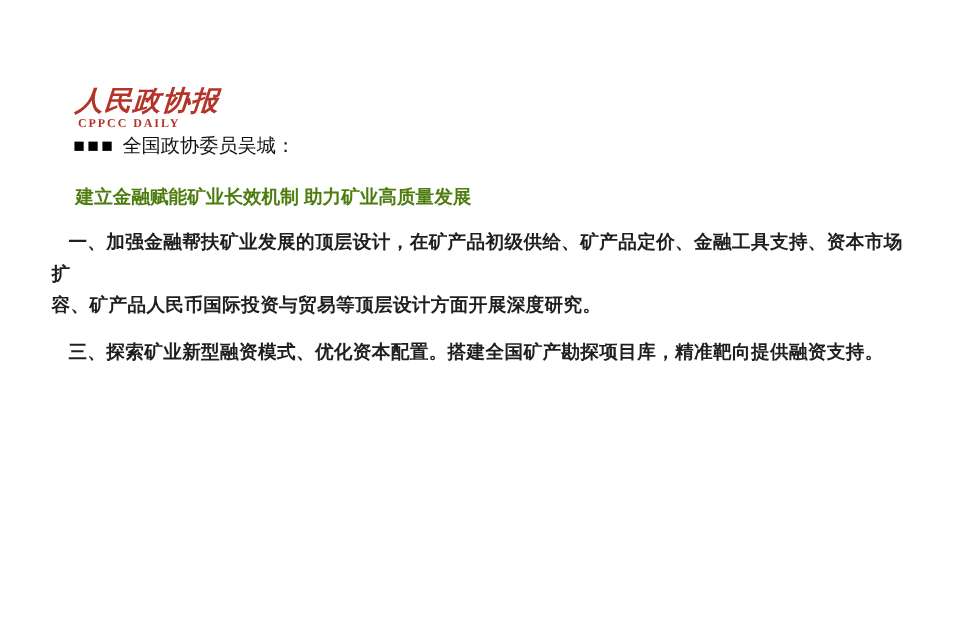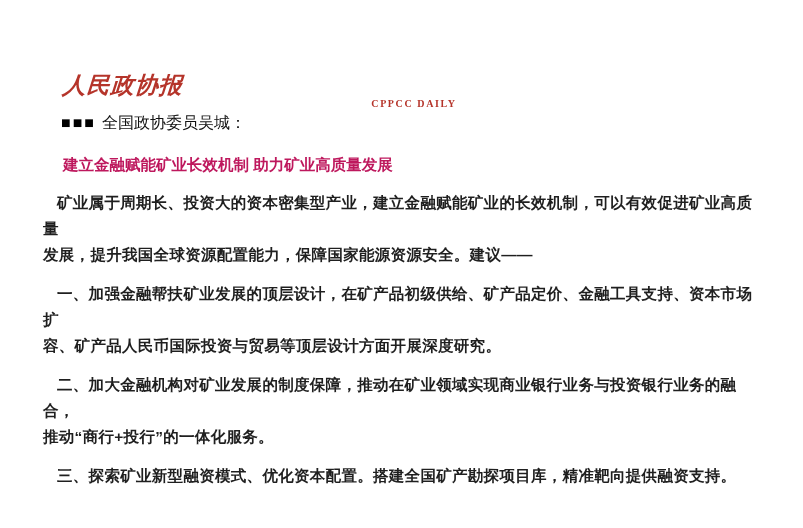--- a/index.html
+++ b/index.html
@@ -85,7 +85,7 @@
 
   <header class="masthead">
     <div class="logo-script" style="color: rgb(181, 52, 42);">人民政协报</div>
-    <div class="logo-sub" style="color: rgb(181, 52, 42); text-align: center;">CPPCC DAILY</div>
+    <div class="logo-sub" style="color: rgb(181, 52, 42);">CPPCC DAILY</div>
   </header>
 
   <div class="byline">

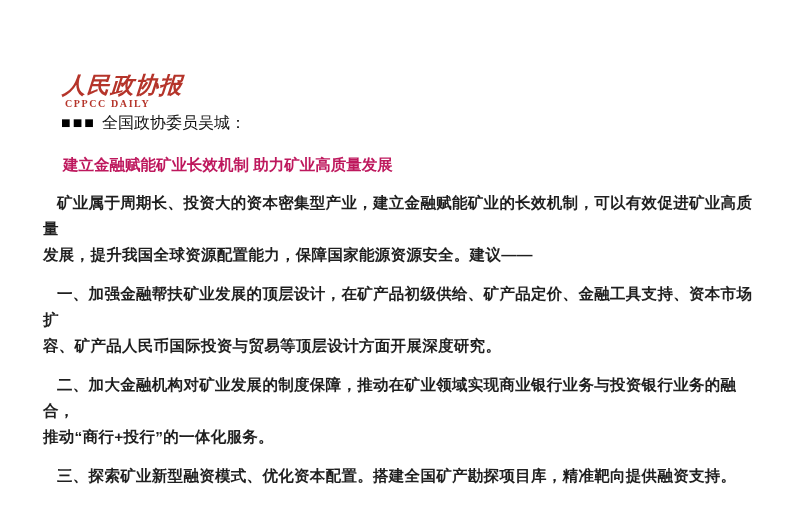--- a/index.html
+++ b/index.html
@@ -64,7 +64,7 @@
     font-size: 15.5px;
     line-height: 26px;
     font-weight: 700;
-    color: #be185d;
+    color: #4d7c0f;
   }
   
   .para {

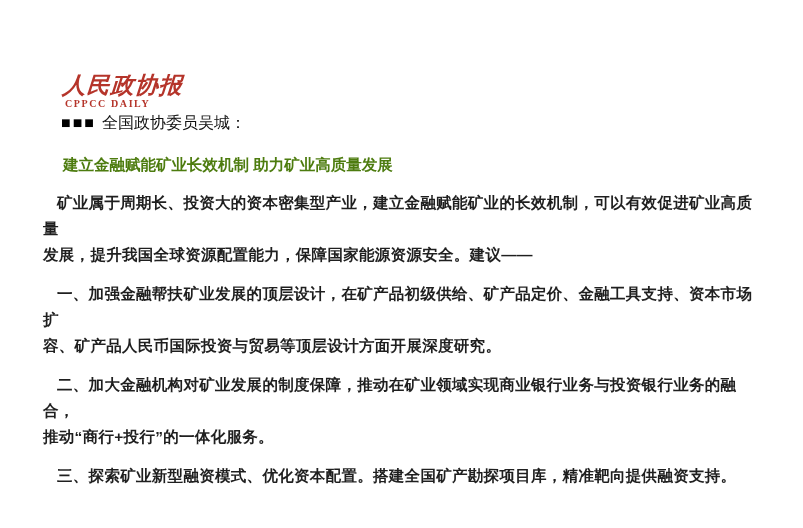--- a/index.html
+++ b/index.html
@@ -95,8 +95,6 @@
   <h1 class="title">建立金融赋能矿业长效机制 助力矿业高质量发展</h1>
 
   <div>
-      <p class="para">矿业属于周期长、投资大的资本密集型产业，建立金融赋能矿业的长效机制，可以有效促进矿业高质量
-发展，提升我国全球资源配置能力，保障国家能源资源安全。建议——</p>
       <p class="para">一、加强金融帮扶矿业发展的顶层设计，在矿产品初级供给、矿产品定价、金融工具支持、资本市场扩
 容、矿产品人民币国际投资与贸易等顶层设计方面开展深度研究。</p>
       <p class="para">二、加大金融机构对矿业发展的制度保障，推动在矿业领域实现商业银行业务与投资银行业务的融合，

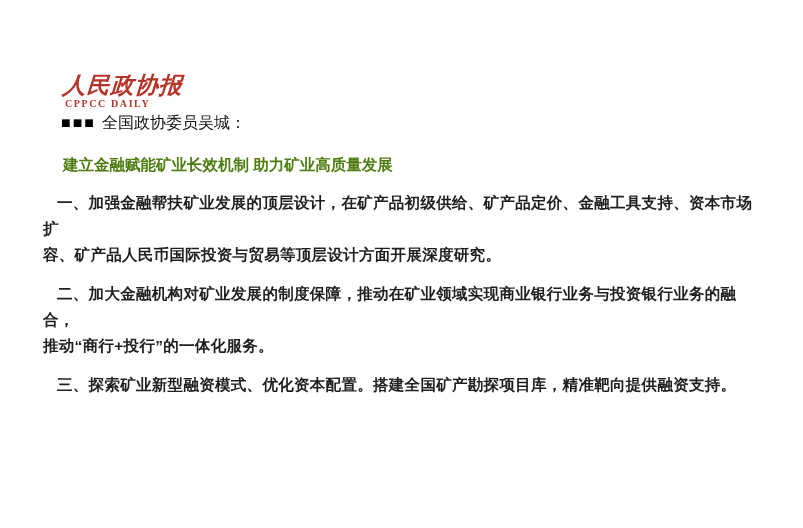--- a/index.html
+++ b/index.html
@@ -97,8 +97,6 @@
   <div>
       <p class="para">一、加强金融帮扶矿业发展的顶层设计，在矿产品初级供给、矿产品定价、金融工具支持、资本市场扩
 容、矿产品人民币国际投资与贸易等顶层设计方面开展深度研究。</p>
-      <p class="para">二、加大金融机构对矿业发展的制度保障，推动在矿业领域实现商业银行业务与投资银行业务的融合，
-推动“商行+投行”的一体化服务。</p>
       <p class="para">三、探索矿业新型融资模式、优化资本配置。搭建全国矿产勘探项目库，精准靶向提供融资支持。</p>
     </div>
 

